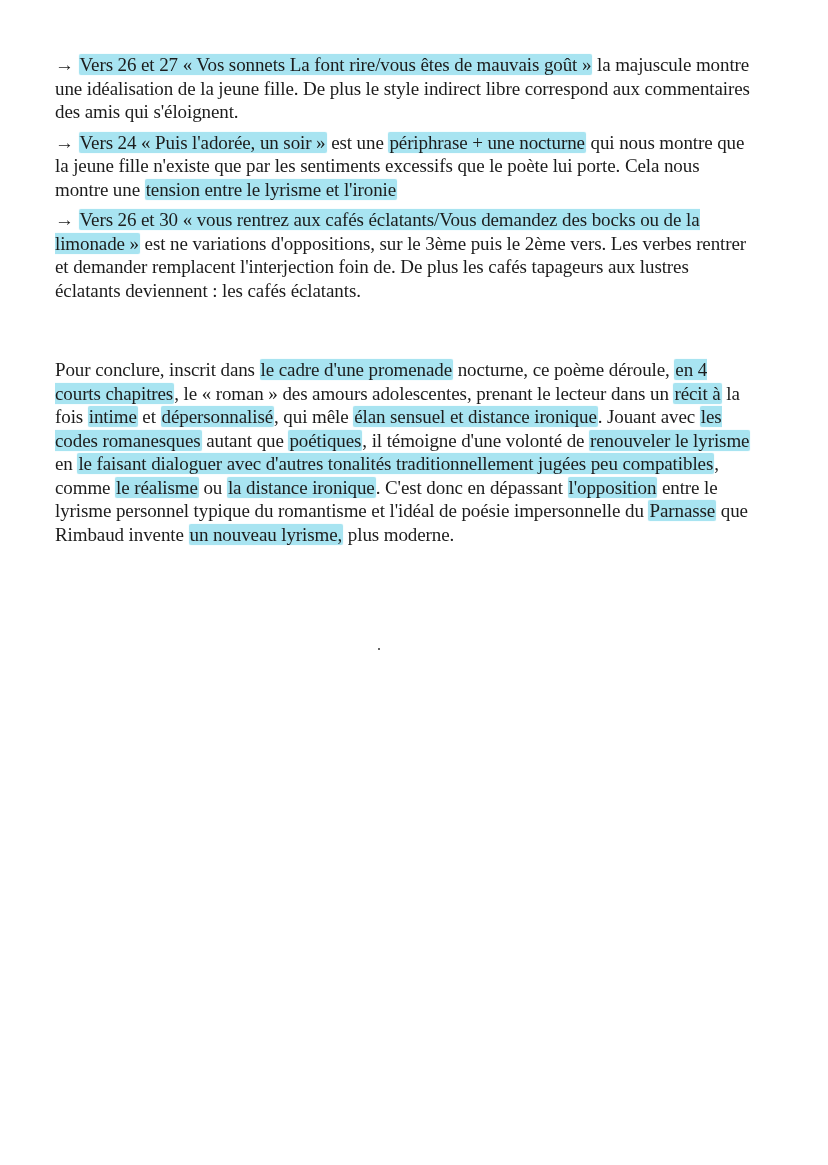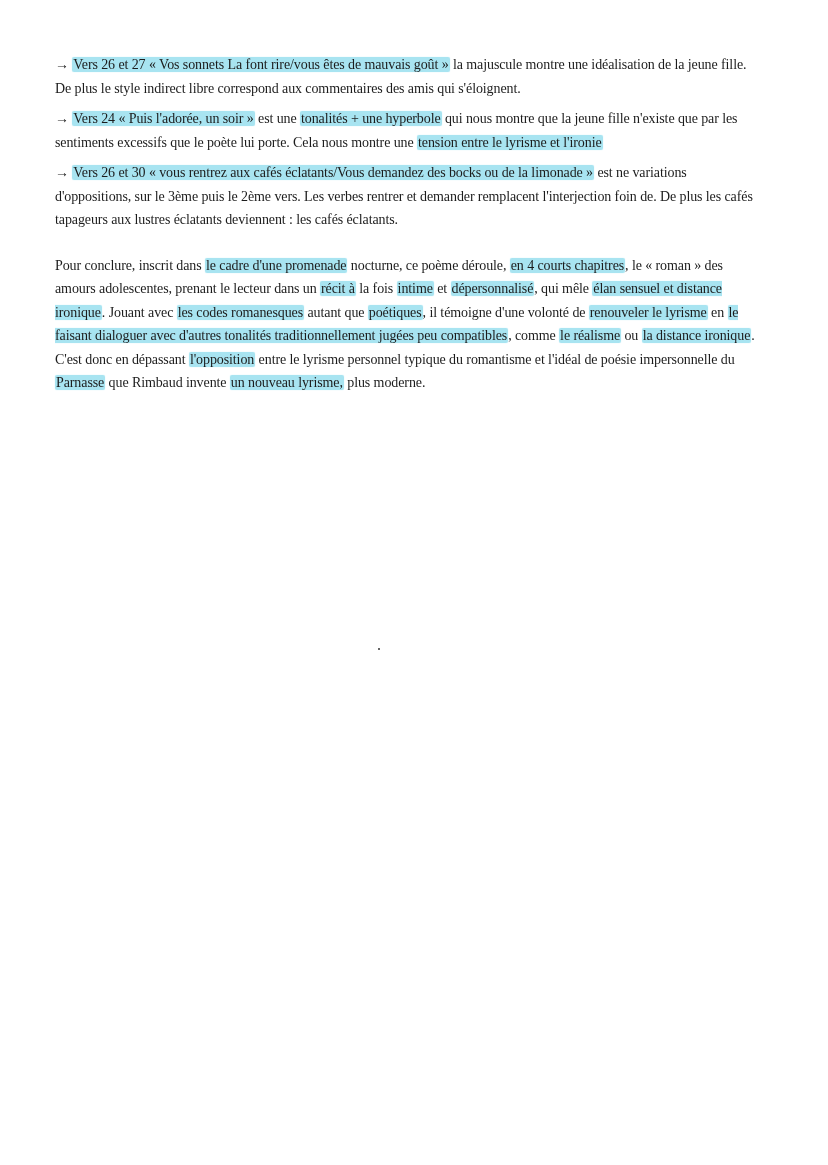--- a/index.html
+++ b/index.html
@@ -6,7 +6,7 @@
   body { width: 828px; height: 1165px; position: relative; overflow: hidden; }
   .page {
     position: absolute; left: 55px; top: 53px; width: 700px;
-    font-family: "Liberation Serif", serif; font-size: 14px; line-height: 23.5px;
+    font-family: "Liberation Serif", serif; font-size: 19px; line-height: 23.5px;
     color: #1c1c1c; letter-spacing: -0.1px;
   }
   .para { margin: 0 0 7px 0; }

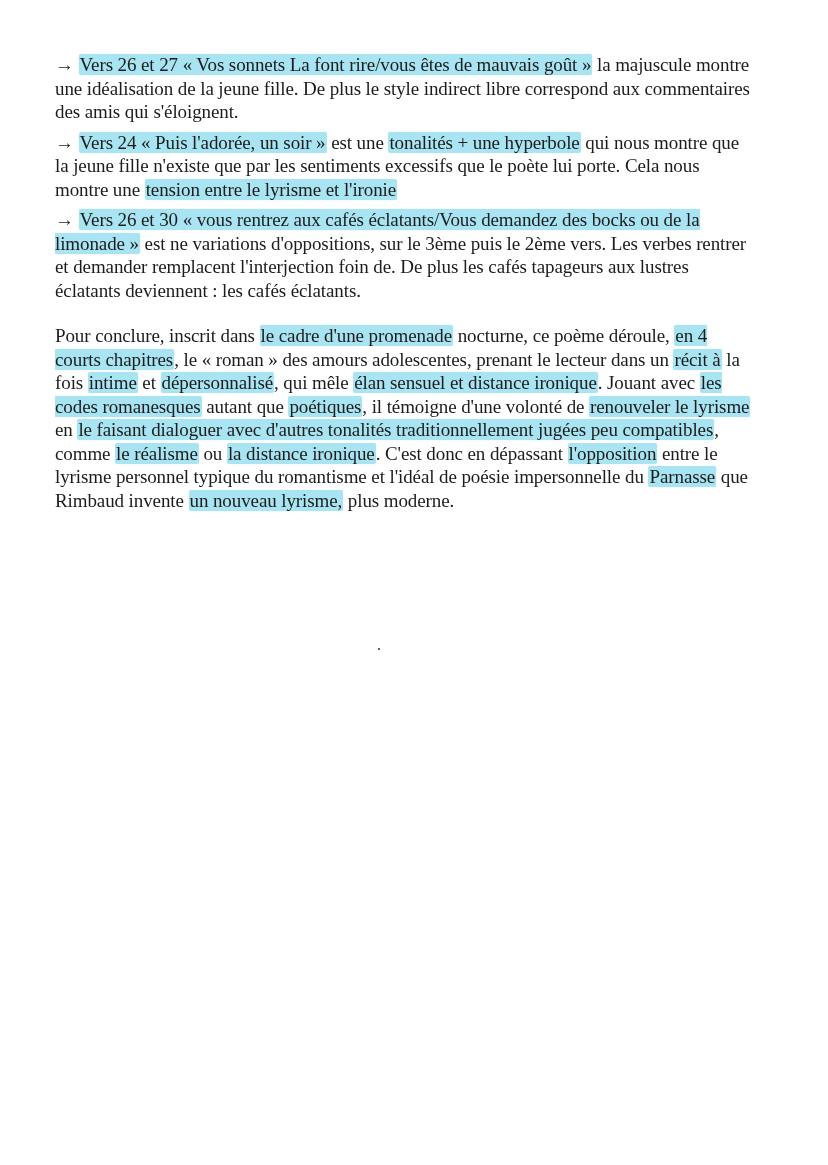--- a/index.html
+++ b/index.html
@@ -19,7 +19,7 @@
 
 <div class="page">
   <p class="para"><span>→ </span><span class="hl">Vers 26 et 27 « Vos sonnets La font rire/vous êtes de mauvais goût »</span><span> la majuscule montre une idéalisation de la jeune fille. De plus le style indirect libre correspond aux commentaires des amis qui s'éloignent.</span></p>
-  <p class="para"><span>→ </span><span class="hl">Vers 24 « Puis l'adorée, un soir »</span><span> est une </span><span class="hl">tonalités + une hyperbole</span><span> qui nous montre que la jeune fille n'existe que par les sentiments excessifs que le poète lui porte. Cela nous montre une </span><span class="hl">tension entre le lyrisme et l'ironie</span></p>
+  <p class="para"><span>→ </span><span class="hl">Vers 24 « Puis l'adorée, un soir »</span><span> est une </span><span class="hl">périphrase + une nocturne</span><span> qui nous montre que la jeune fille n'existe que par les sentiments excessifs que le poète lui porte. Cela nous montre une </span><span class="hl">tension entre le lyrisme et l'ironie</span></p>
   <p class="para"><span>→ </span><span class="hl">Vers 26 et 30 « vous rentrez aux cafés éclatants/Vous demandez des bocks ou de la limonade »</span><span> est ne variations d'oppositions, sur le 3ème puis le 2ème vers. Les verbes rentrer et demander remplacent l'interjection foin de. De plus les cafés tapageurs aux lustres éclatants deviennent : les cafés éclatants.</span></p>
   <p class="para concl"><span>Pour conclure, inscrit dans </span><span class="hl">le cadre d'une promenade</span><span> nocturne, ce poème déroule, </span><span class="hl">en 4 courts chapitres</span><span>, le « roman » des amours adolescentes, prenant le lecteur dans un </span><span class="hl">récit à</span><span> la fois </span><span class="hl">intime</span><span> et </span><span class="hl">dépersonnalisé</span><span>, qui mêle </span><span class="hl">élan sensuel et distance ironique</span><span>. Jouant avec </span><span class="hl">les codes romanesques</span><span> autant que </span><span class="hl">poétiques</span><span>, il témoigne d'une volonté de </span><span class="hl">renouveler le lyrisme</span><span> en </span><span class="hl">le faisant dialoguer avec d'autres tonalités traditionnellement jugées peu compatibles</span><span>, comme </span><span class="hl">le réalisme</span><span> ou </span><span class="hl">la distance ironique</span><span>. C'est donc en dépassant </span><span class="hl">l'opposition</span><span> entre le lyrisme personnel typique du romantisme et l'idéal de poésie impersonnelle du </span><span class="hl">Parnasse</span><span> que Rimbaud invente </span><span class="hl">un nouveau lyrisme,</span><span> plus moderne.</span></p>
 </div>

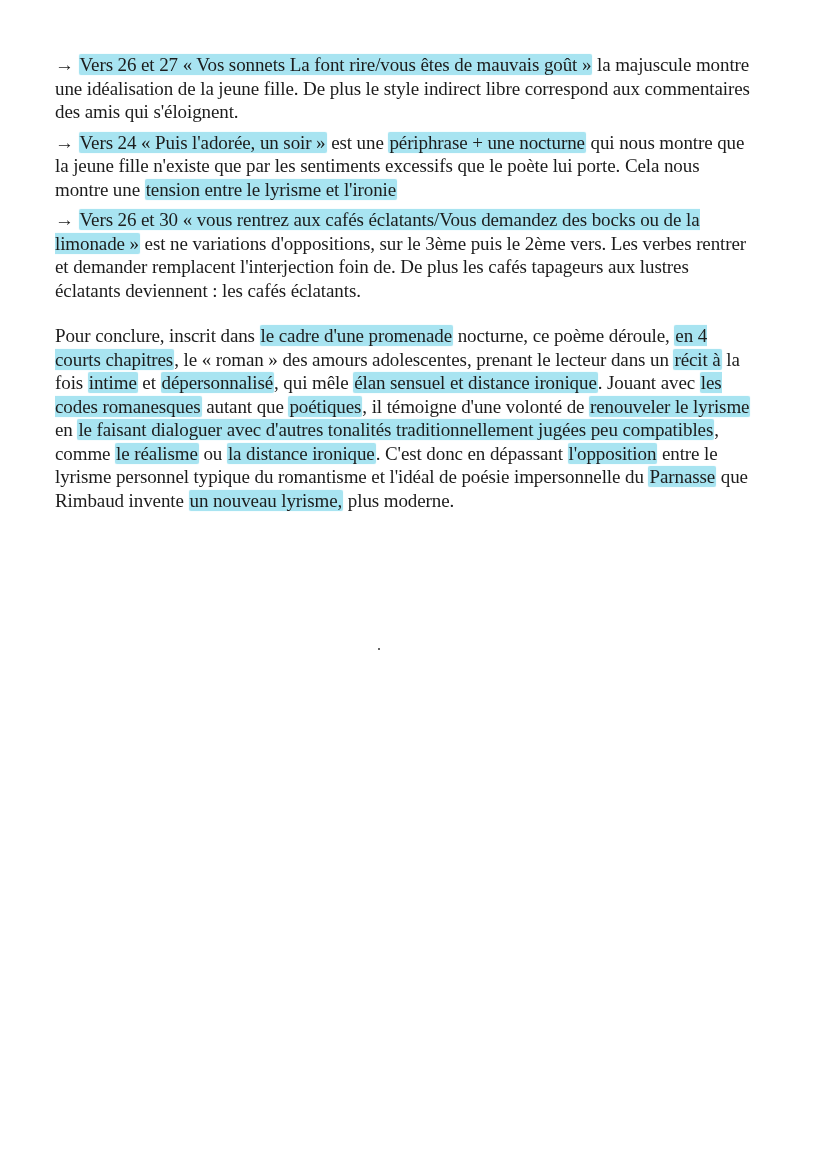--- a/index.html
+++ b/index.html
@@ -10,7 +10,7 @@
     color: #1c1c1c; letter-spacing: -0.1px;
   }
   .para { margin: 0 0 7px 0; }
-  .para.concl { margin-top: 22px; }
+  .para.concl { margin-top: 56px; }
   .hl { background: #a8e4f1; border-radius: 2px; padding: 0 1px; box-shadow: 0 0 1px #a8e4f1; }
   .dot { position: absolute; left: 378px; top: 648px; width: 2px; height: 2px; background: #666; }
 </style>

